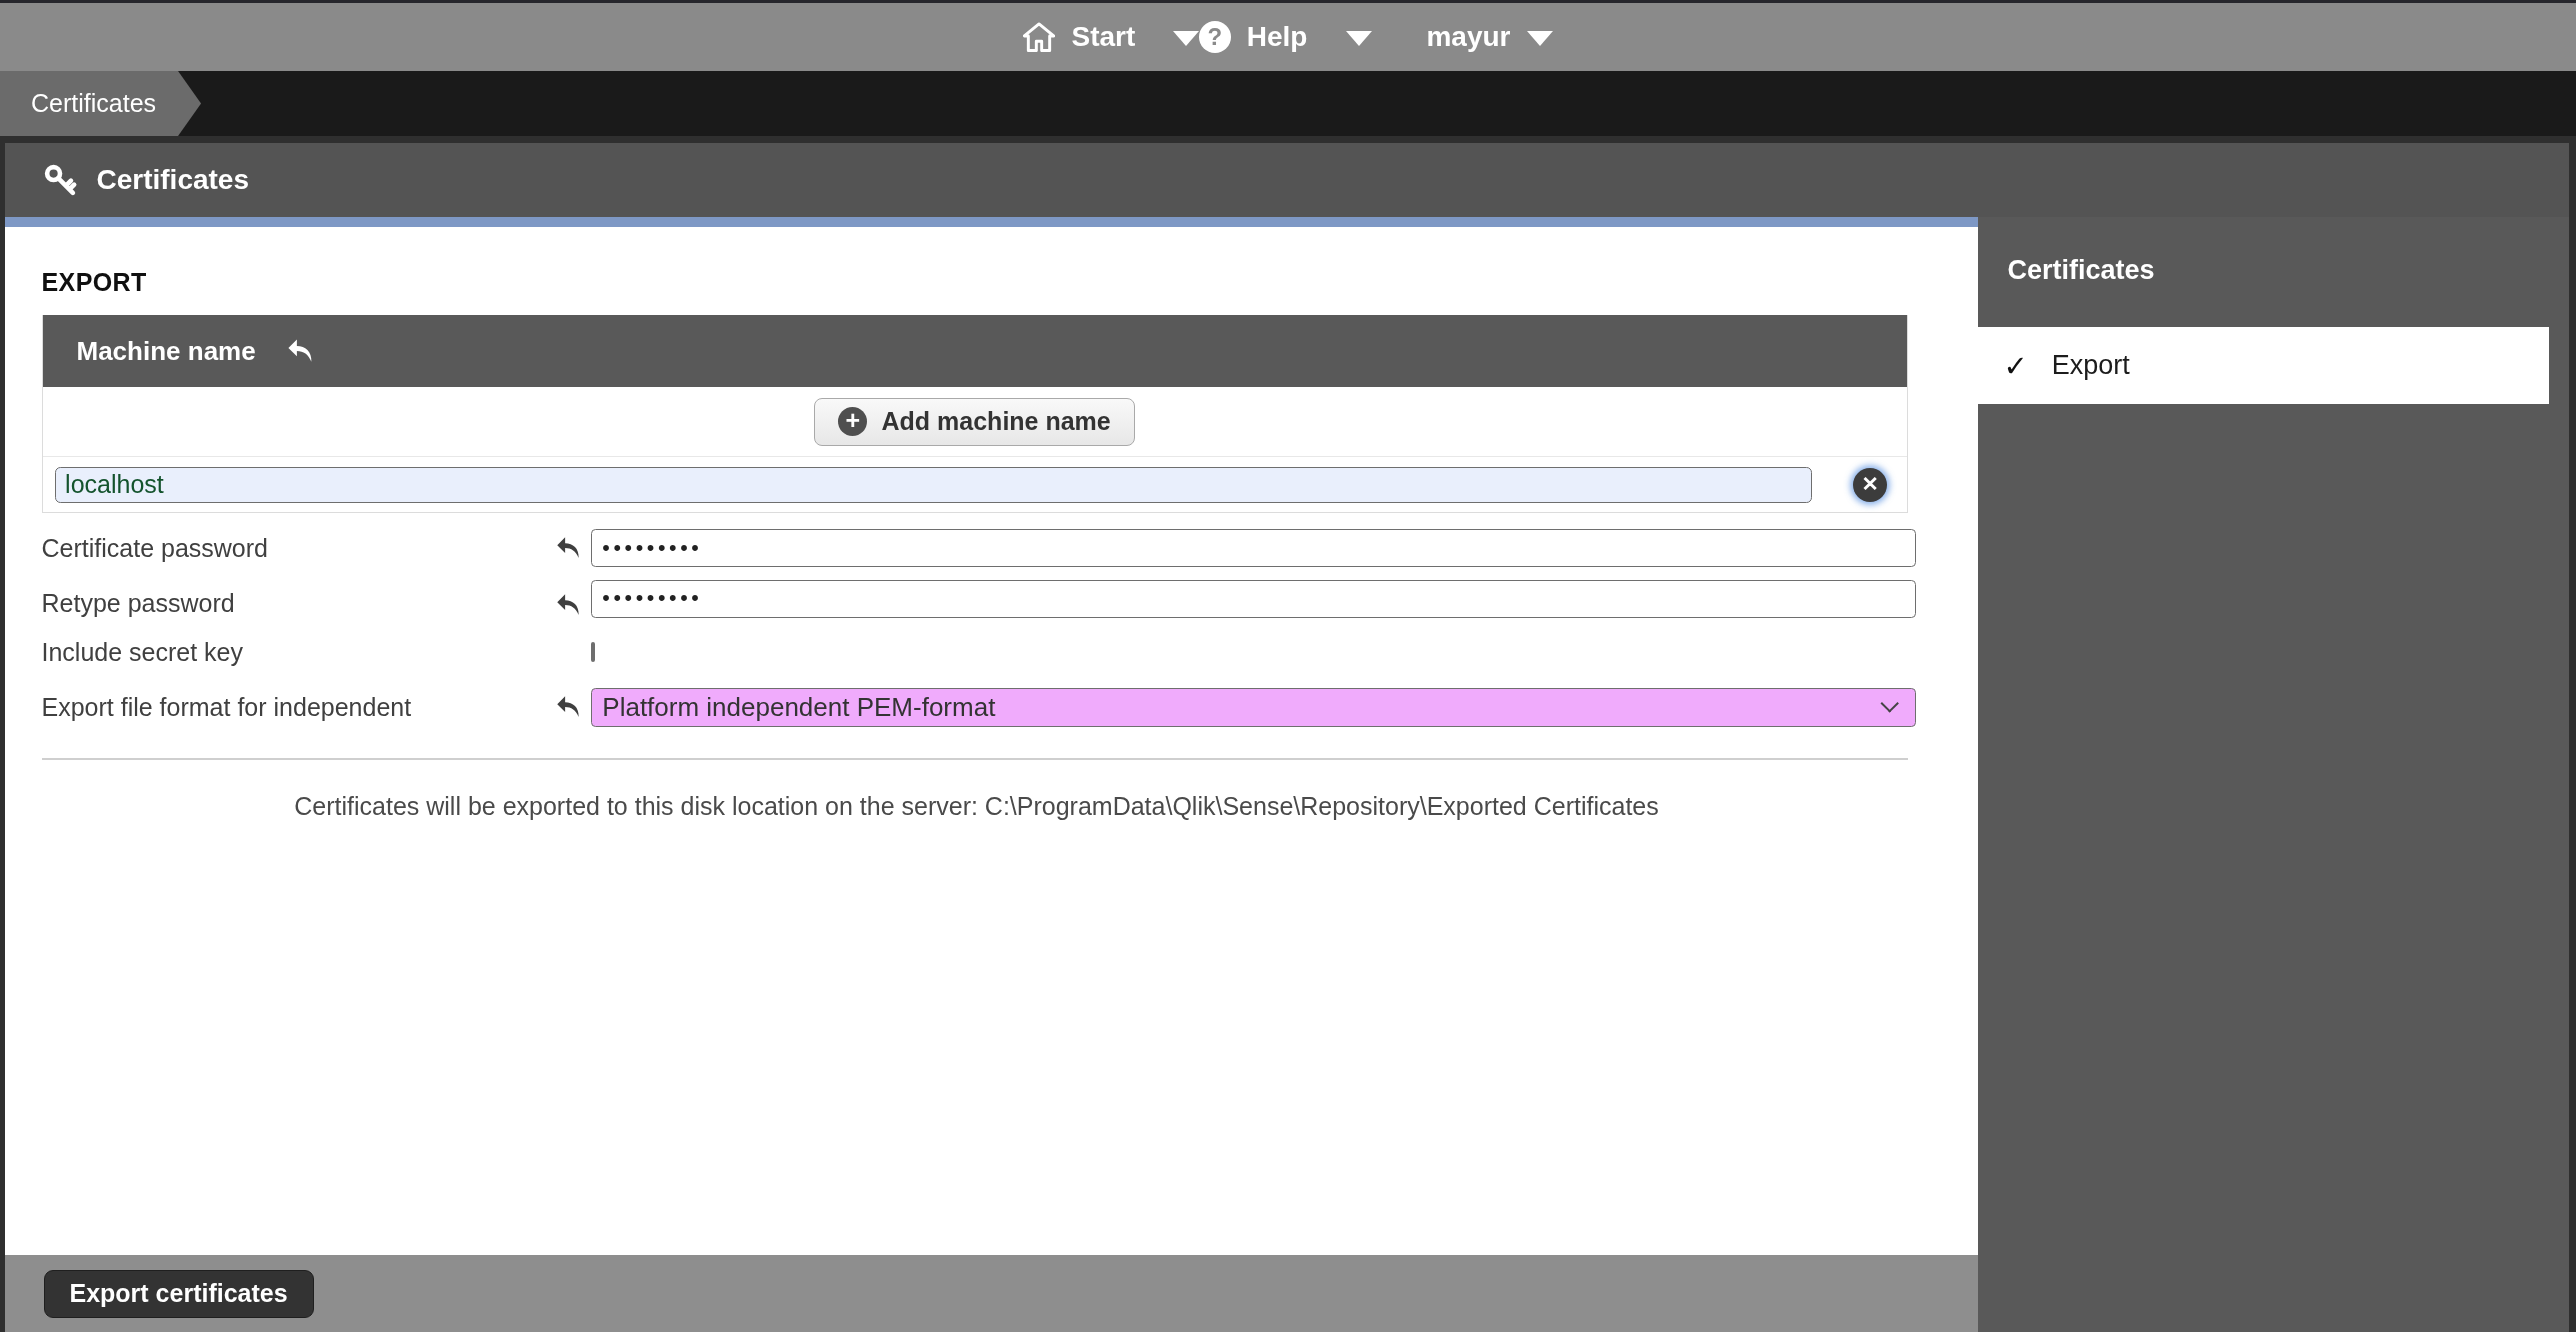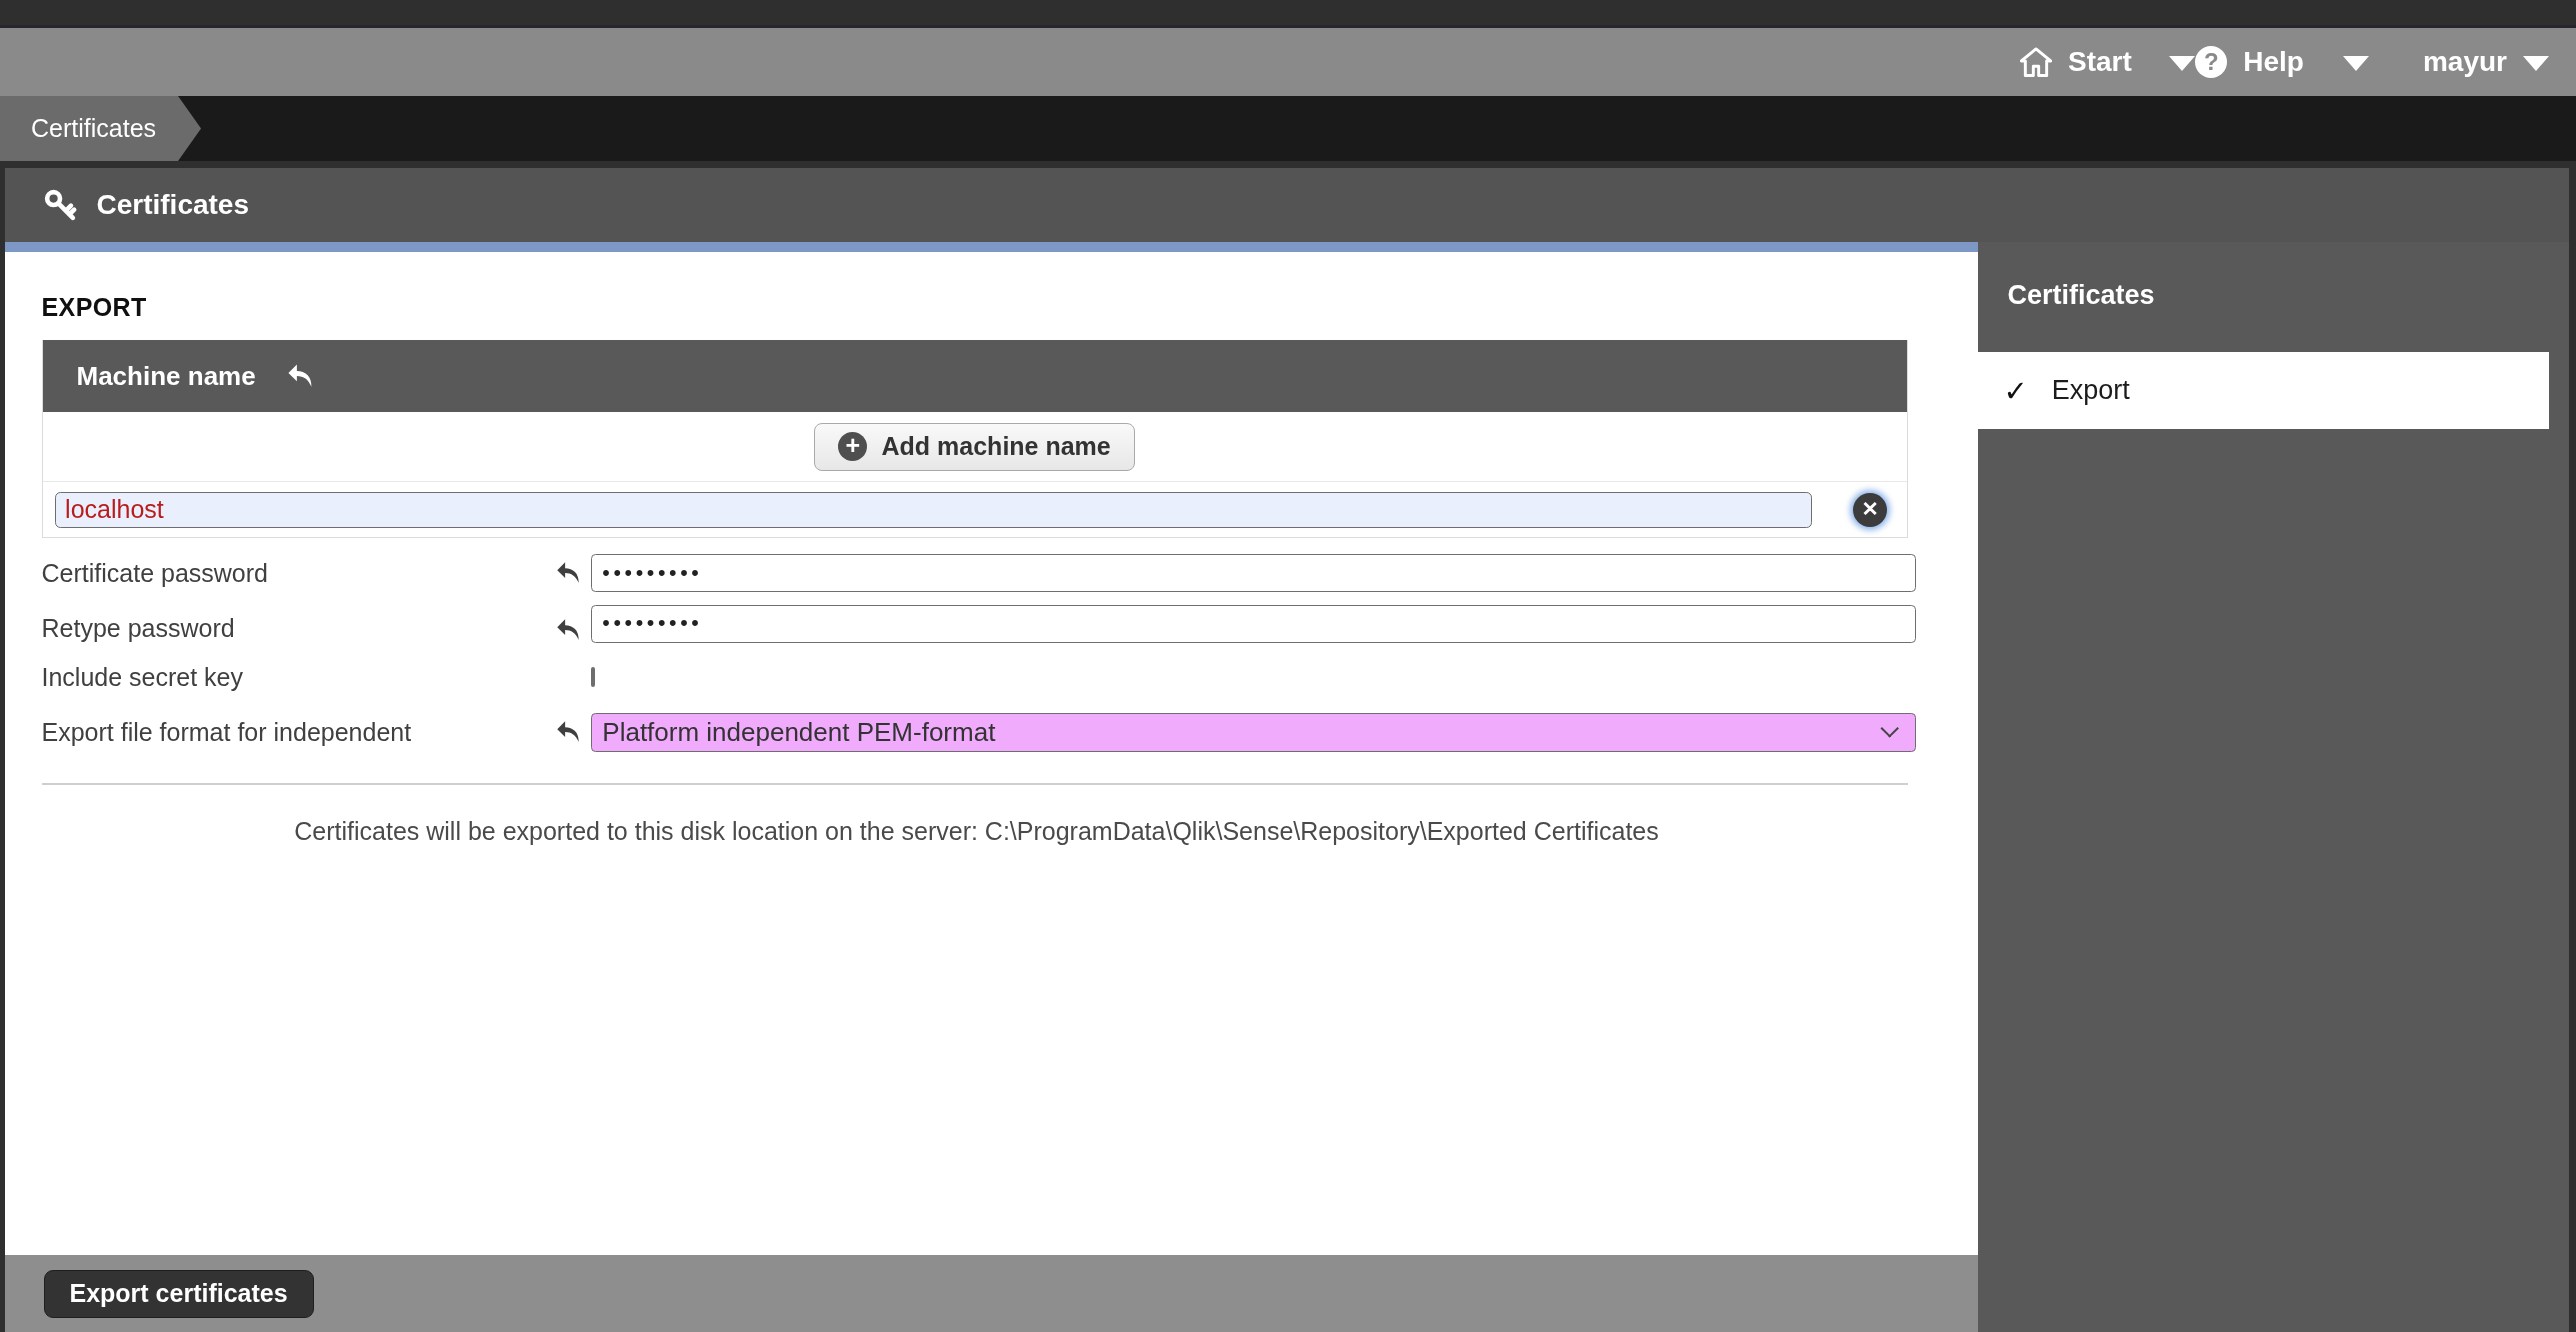--- a/index.html
+++ b/index.html
@@ -15,8 +15,8 @@
   .topbar {
     height:71px; flex:0 0 71px; background:#8a8a8a;
     border-top:3.6px solid #26262c;
-    display:flex; align-items:center; justify-content:flex-end;
-    padding:0 27px; color:#fff;margin-top:25px;
+    display:flex; align-items:center; justify-content:center;
+    padding:0 27px; color:#fff;
   }
   .tb-group { display:flex; align-items:center; gap:16px; cursor:pointer; }
   .tb-label { font-weight:bold; font-size:28px; color:#fff; }

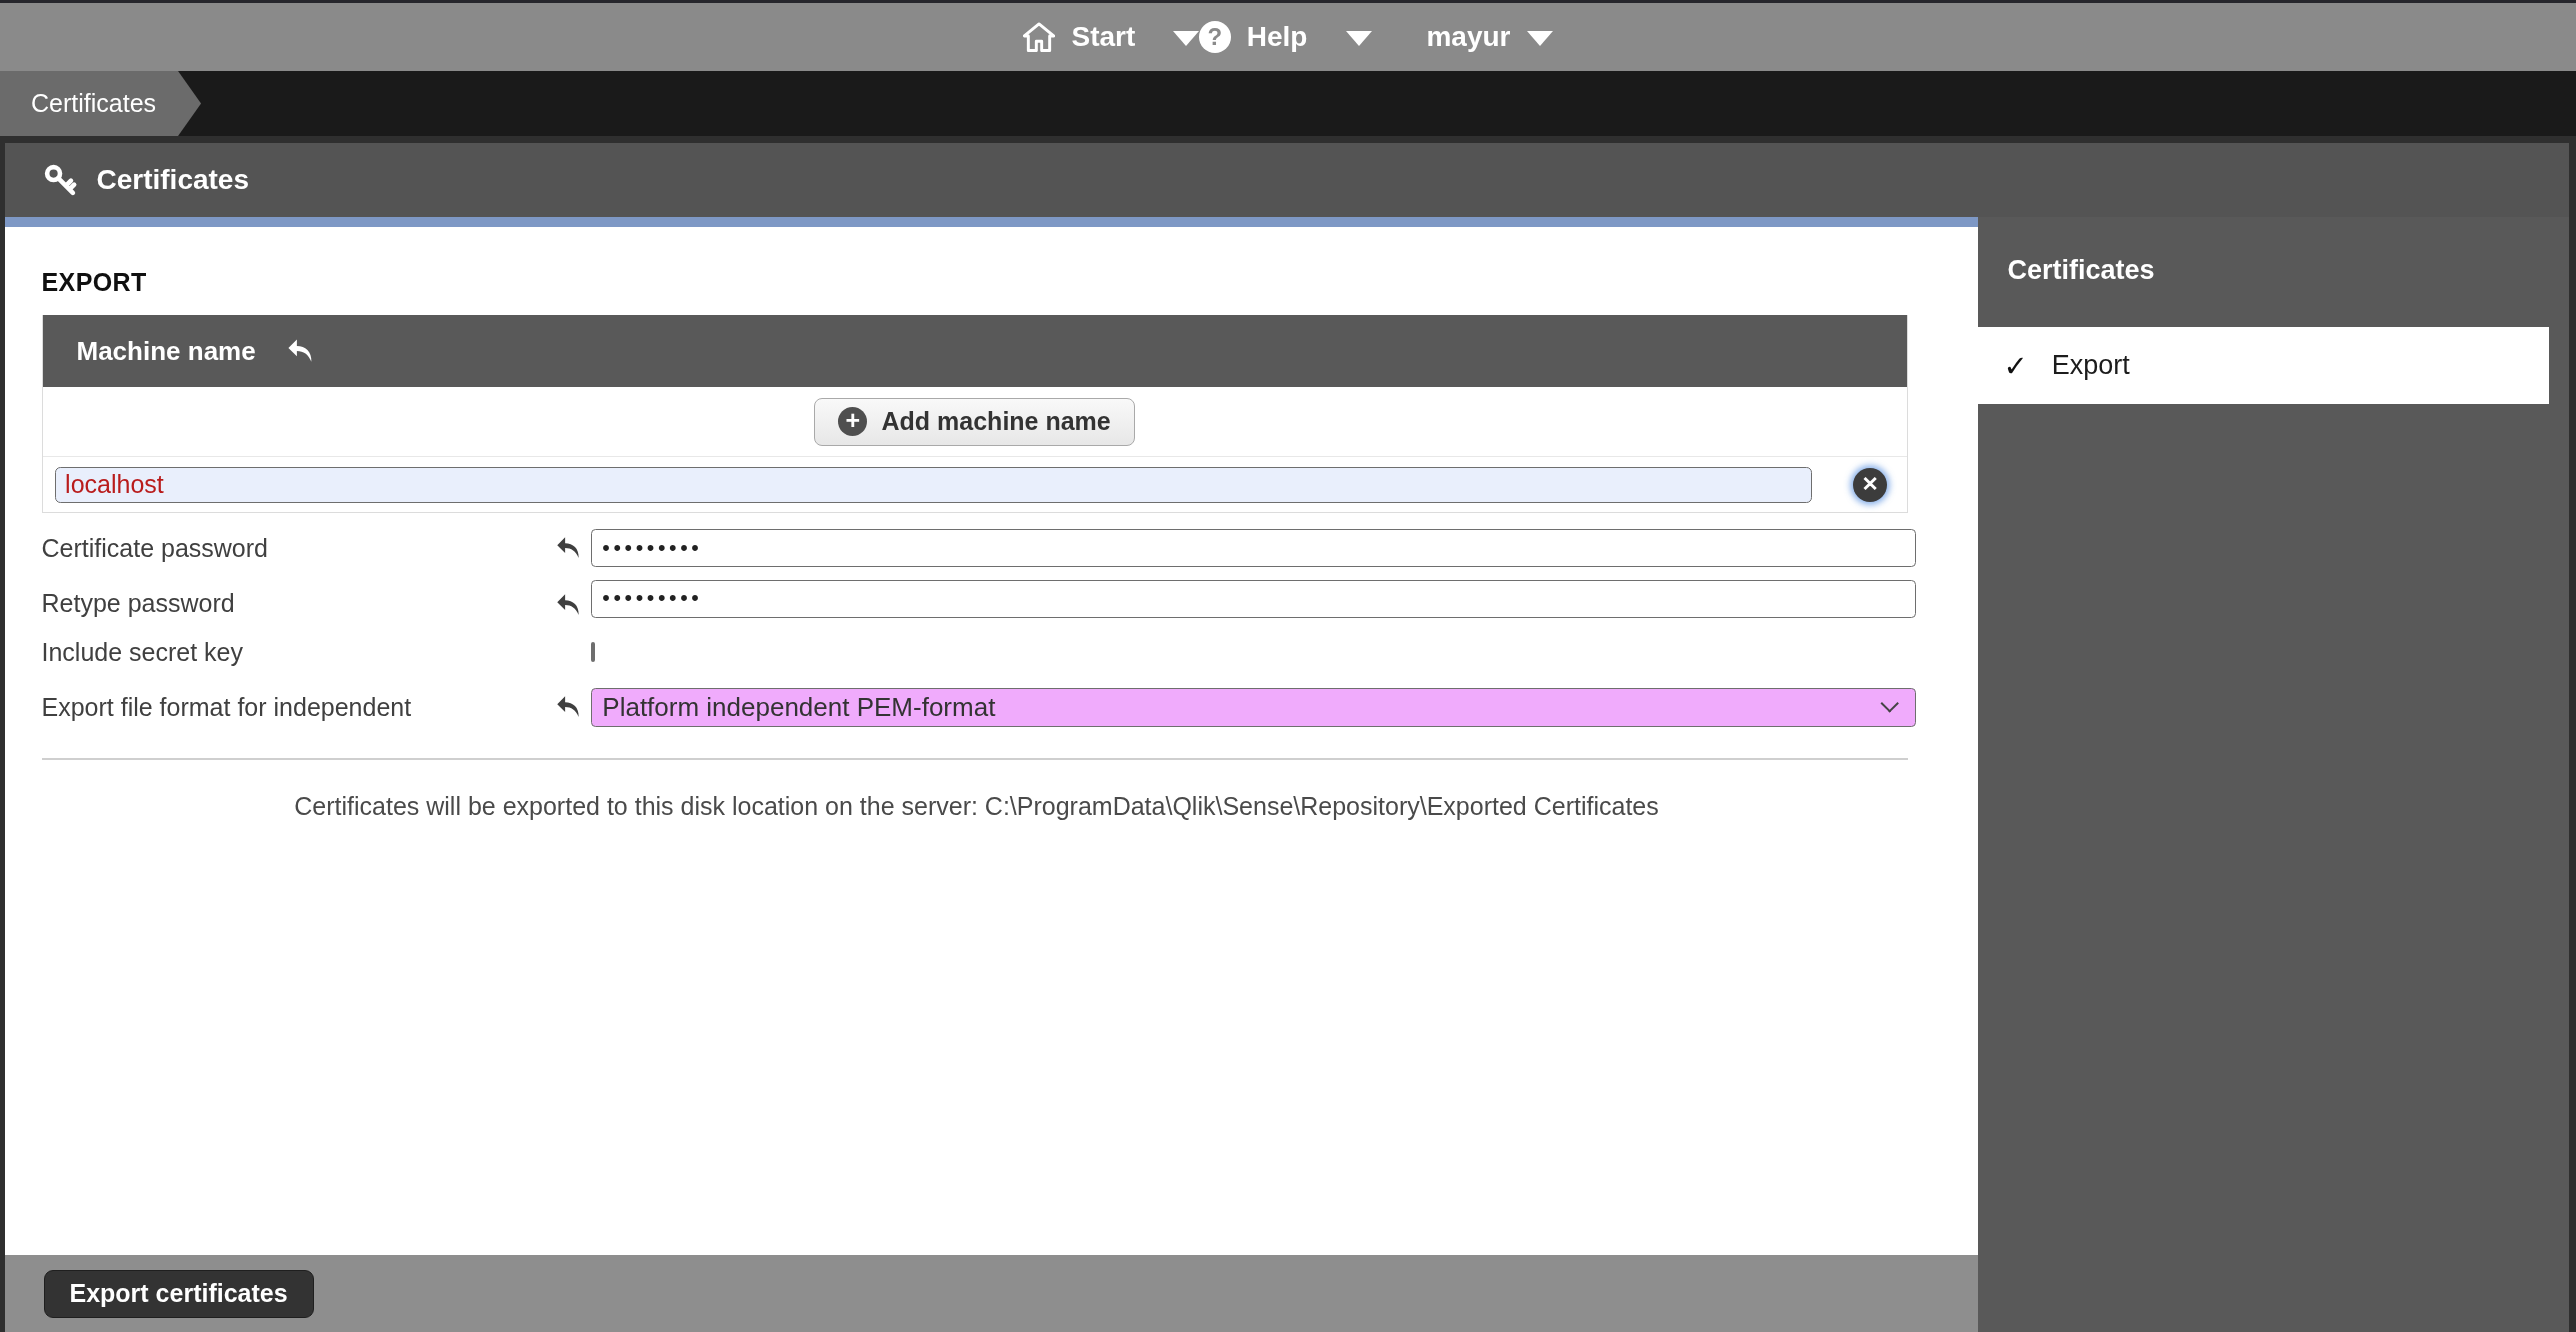--- a/index.html
+++ b/index.html
@@ -67,7 +67,7 @@
     display:flex; align-items:center; justify-content:center; font-size:25px; font-weight:bold; line-height:1; padding-bottom:2.7px; }
   .mt-row.machine { height:56px; display:flex; align-items:center; padding-left:12.6px; }
   .machine-input { width:1757px; height:36px; border:1.8px solid #6e6e6e; border-radius:5.4px;
-    background:#e9effc; font-family:inherit; font-size:25px; padding:0 9px; color:#b91c1c; outline:none; }
+    background:#e9effc; font-family:inherit; font-size:25px; padding:0 9px; color:#14532d; outline:none; }
   .remove-btn { margin-left:41px; width:34px; height:34px; border-radius:50%; background:#3c3c3c;
     color:#fff; border:none; display:flex; align-items:center; justify-content:center;
     font-size:20.6px; font-weight:bold; cursor:pointer;

